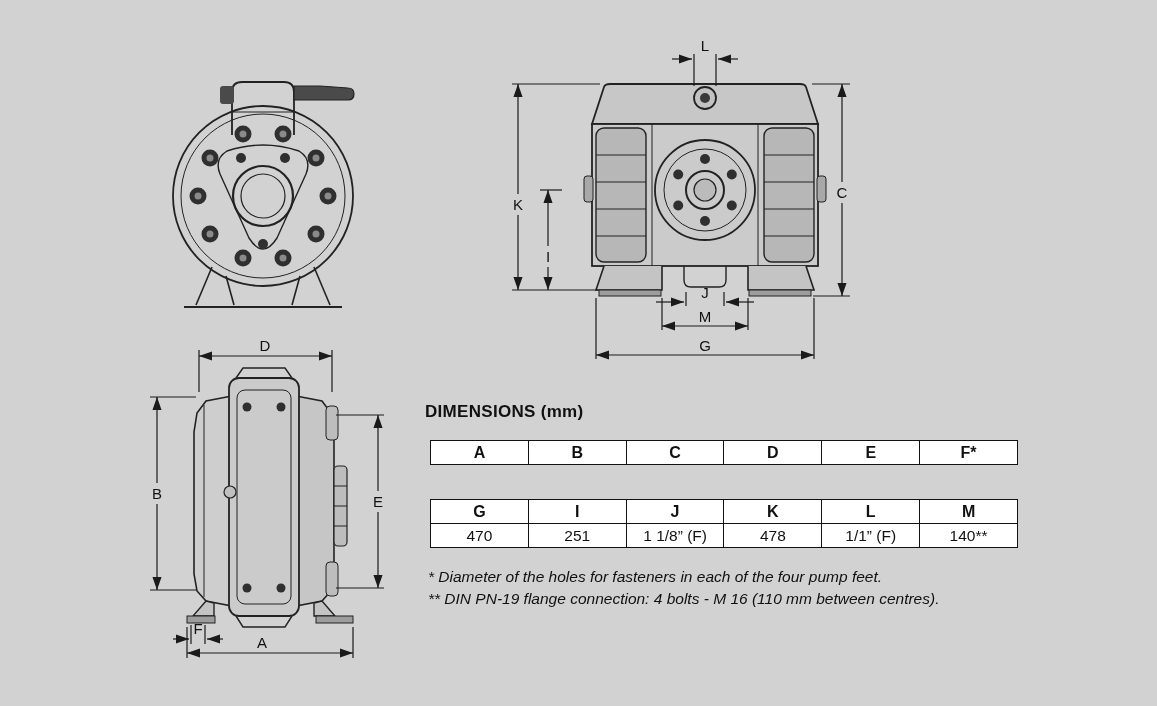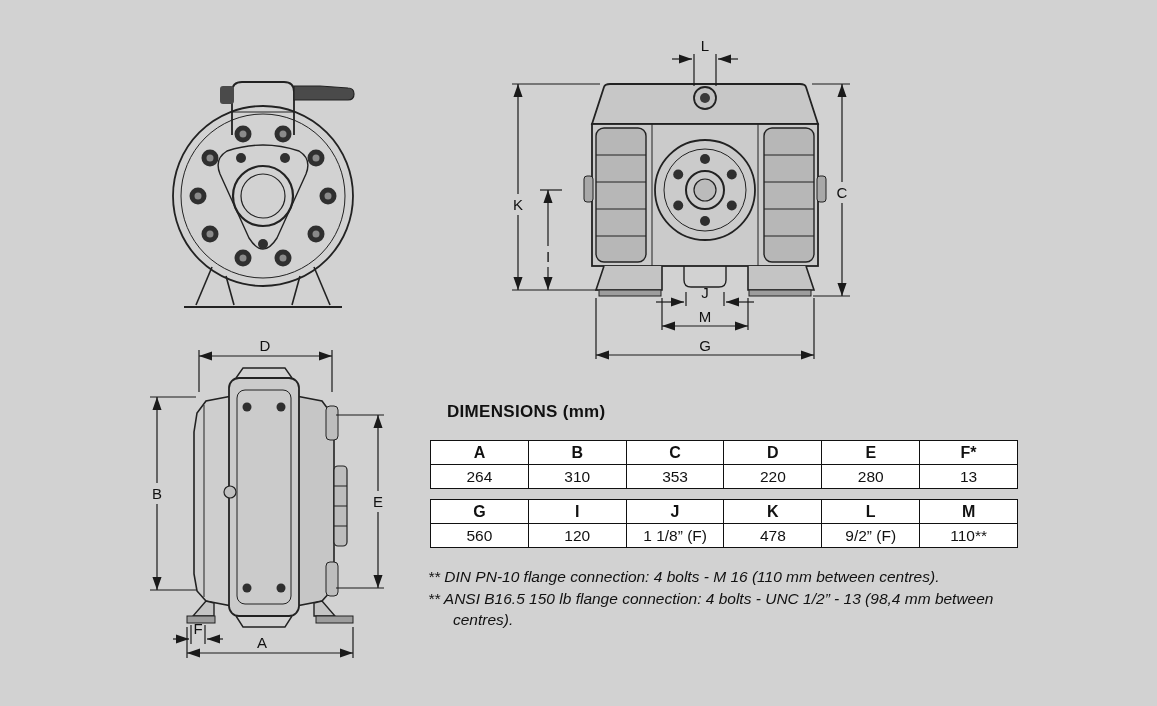--- a/index.html
+++ b/index.html
@@ -15,7 +15,7 @@
   svg.drawings { position:absolute; left:0; top:0; }
 
   .dims-title {
-    position:absolute; left:447px; top:402px;
+    position:absolute; left:425px; top:402px;
     font-size:17px; font-weight:bold; letter-spacing:.3px;
   }
 

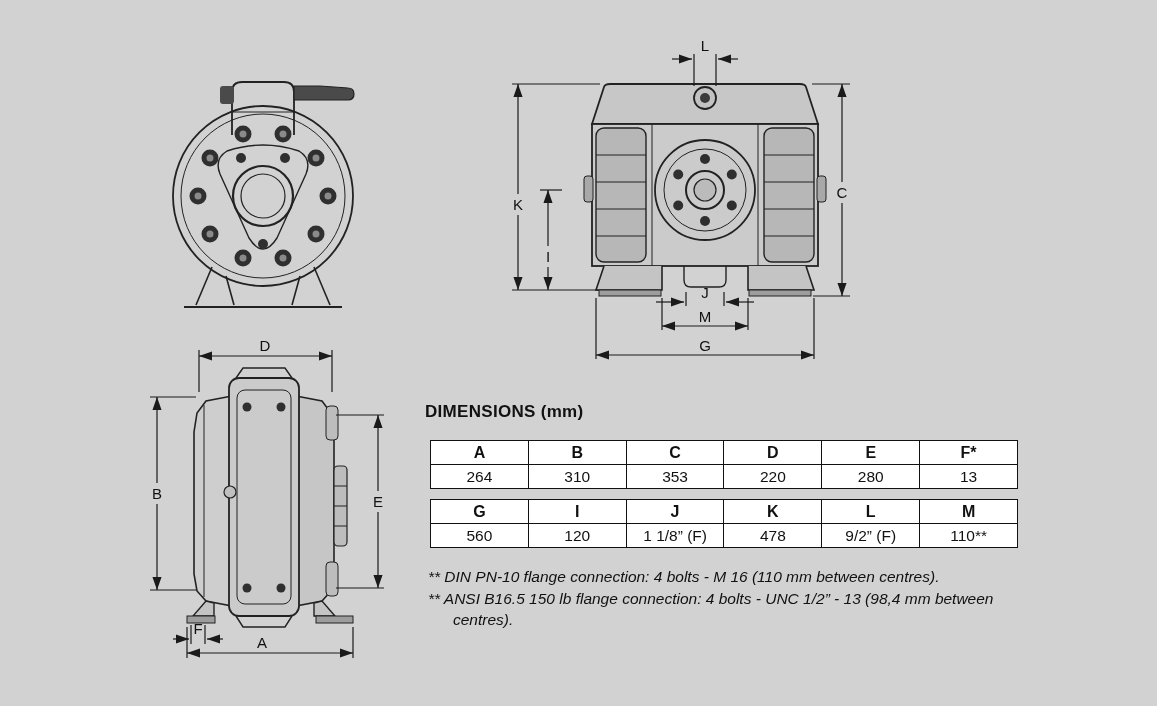--- a/index.html
+++ b/index.html
@@ -269,14 +269,6 @@
       <th>D</th>
       <th>E</th>
       <th>F*</th>
-    </tr>
-    <tr>
-      <td>264</td>
-      <td>310</td>
-      <td>353</td>
-      <td>220</td>
-      <td>280</td>
-      <td>13</td>
     </tr>
   </tbody>
     </table>

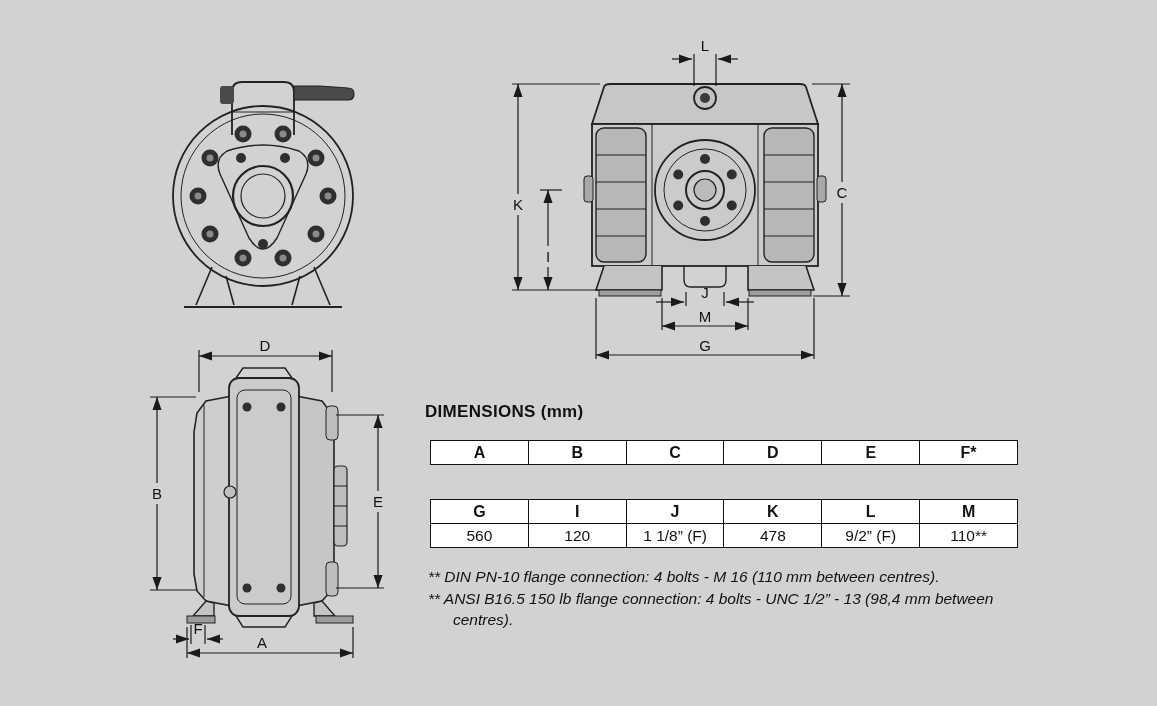--- a/index.html
+++ b/index.html
@@ -284,7 +284,7 @@
       <th>M</th>
     </tr>
     <tr>
-      <td>560</td>
+      <td>470</td>
       <td>120</td>
       <td>1 1/8” (F)</td>
       <td>478</td>

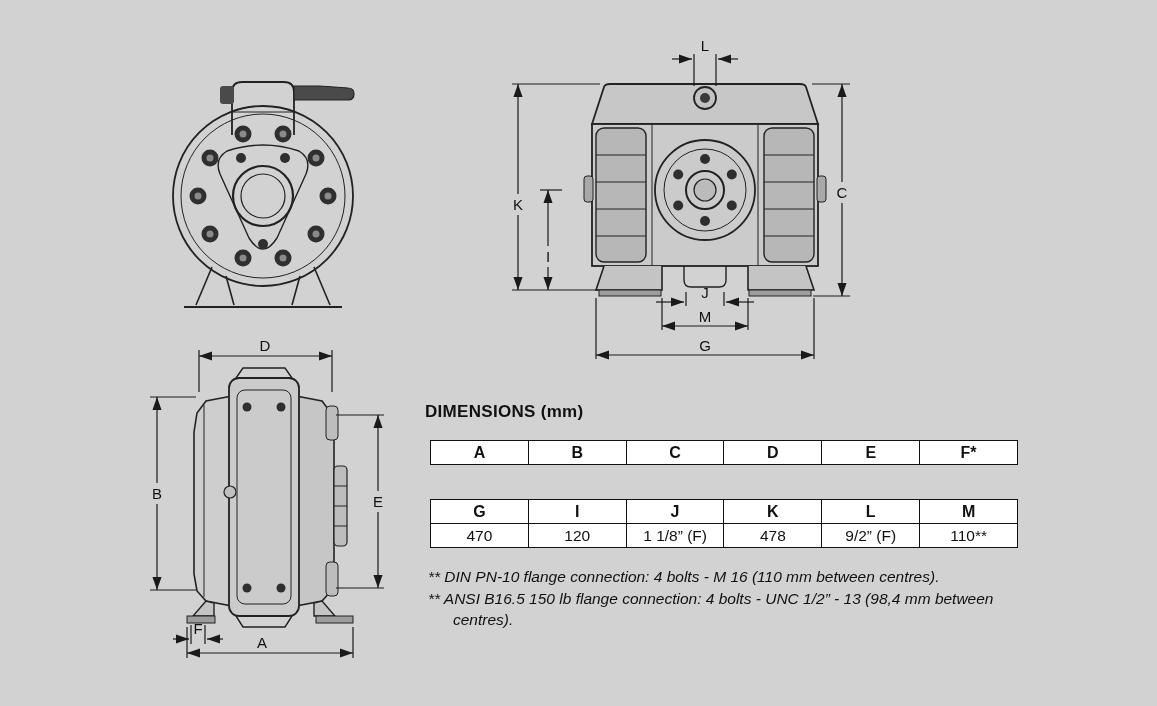--- a/index.html
+++ b/index.html
@@ -285,7 +285,7 @@
     </tr>
     <tr>
       <td>470</td>
-      <td>120</td>
+      <td>251</td>
       <td>1 1/8” (F)</td>
       <td>478</td>
       <td>9/2” (F)</td>

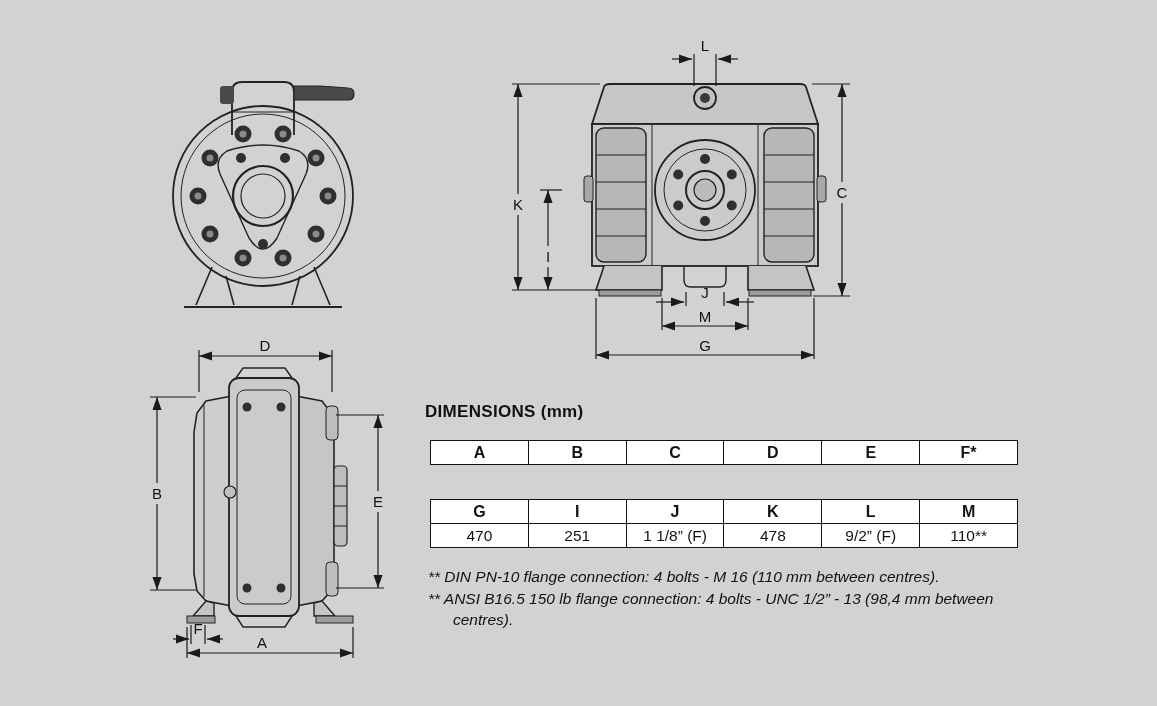--- a/index.html
+++ b/index.html
@@ -288,7 +288,7 @@
       <td>251</td>
       <td>1 1/8” (F)</td>
       <td>478</td>
-      <td>9/2” (F)</td>
+      <td>1/1” (F)</td>
       <td>110**</td>
     </tr>
   </tbody>

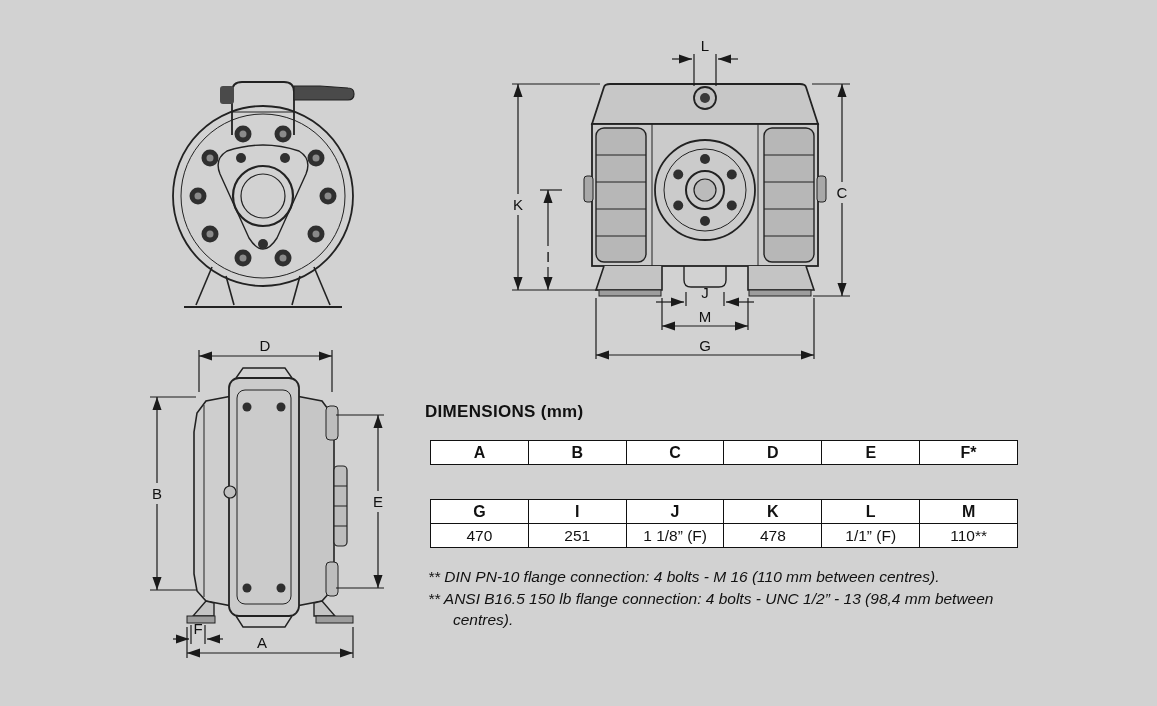--- a/index.html
+++ b/index.html
@@ -289,7 +289,7 @@
       <td>1 1/8” (F)</td>
       <td>478</td>
       <td>1/1” (F)</td>
-      <td>110**</td>
+      <td>140**</td>
     </tr>
   </tbody>
     </table>

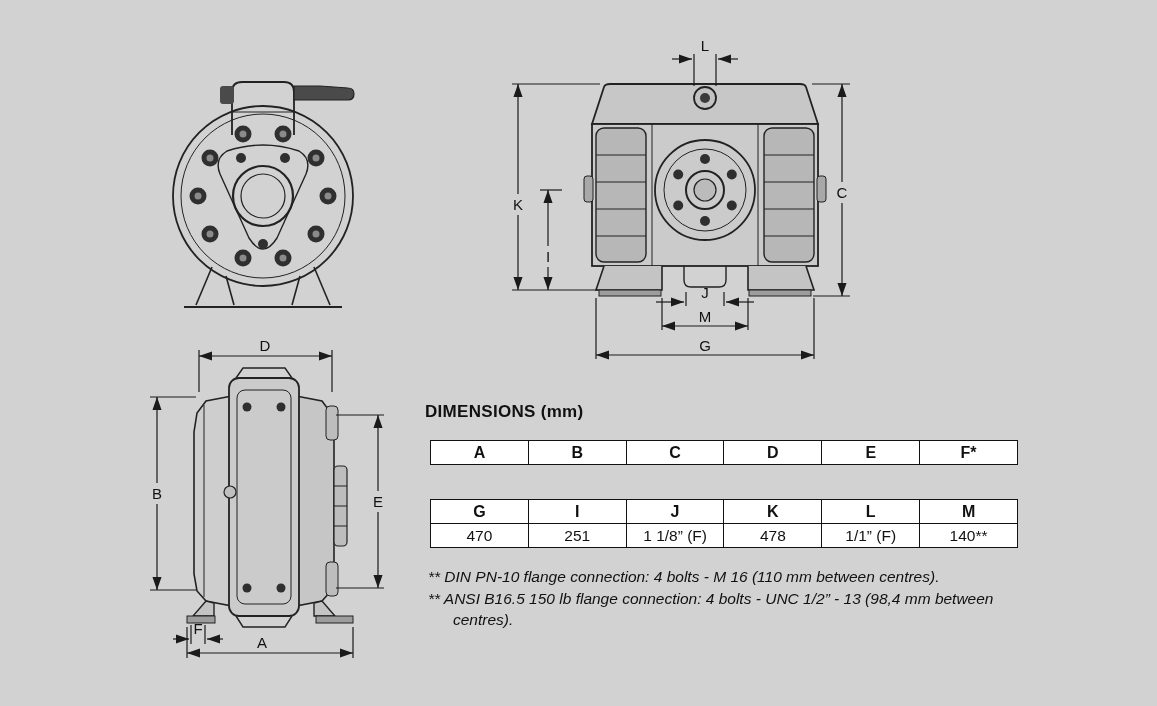--- a/index.html
+++ b/index.html
@@ -295,6 +295,7 @@
     </table>
 
   <div class="notes">
+    <div class="note">* Diameter of the holes for fasteners in each of the four pump feet.</div>
     <div class="note">** DIN PN-10 flange connection: 4 bolts - M 16 (110 mm between centres).</div>
     <div class="note">** ANSI B16.5 150 lb flange connection: 4 bolts - UNC 1/2” - 13 (98,4 mm between centres).</div>
   </div>

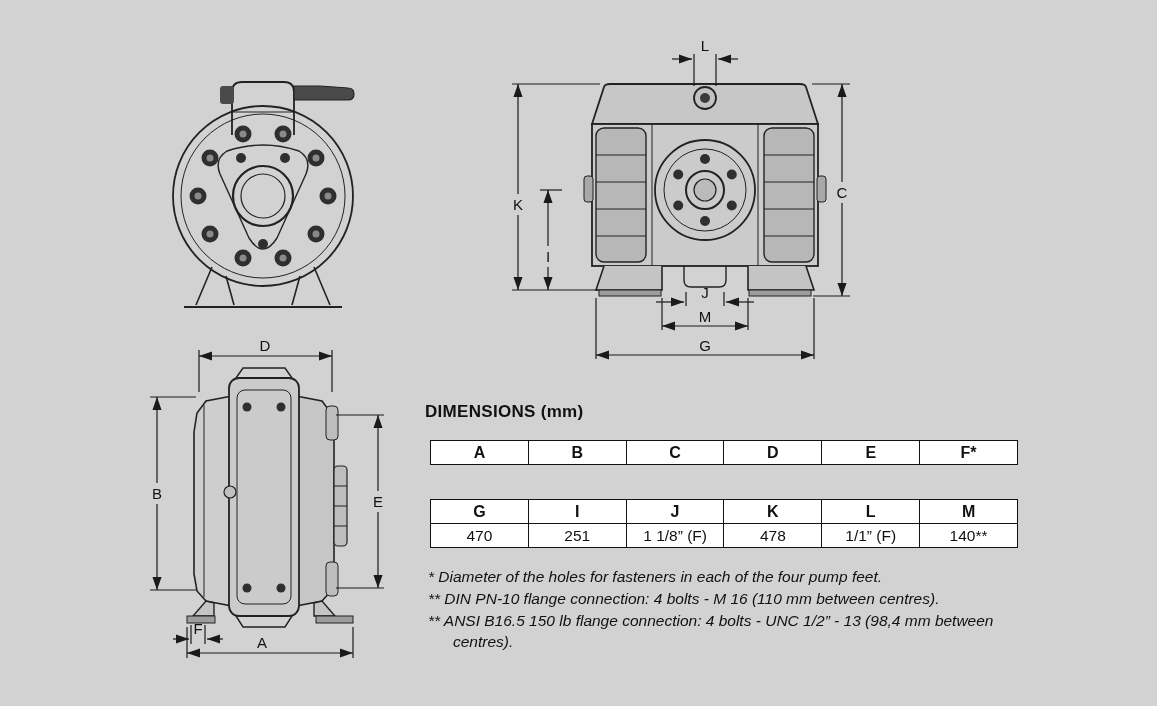--- a/index.html
+++ b/index.html
@@ -296,7 +296,7 @@
 
   <div class="notes">
     <div class="note">* Diameter of the holes for fasteners in each of the four pump feet.</div>
-    <div class="note">** DIN PN-10 flange connection: 4 bolts - M 16 (110 mm between centres).</div>
+    <div class="note">** DIN PN-19 flange connection: 4 bolts - M 16 (110 mm between centres).</div>
     <div class="note">** ANSI B16.5 150 lb flange connection: 4 bolts - UNC 1/2” - 13 (98,4 mm between centres).</div>
   </div>
 

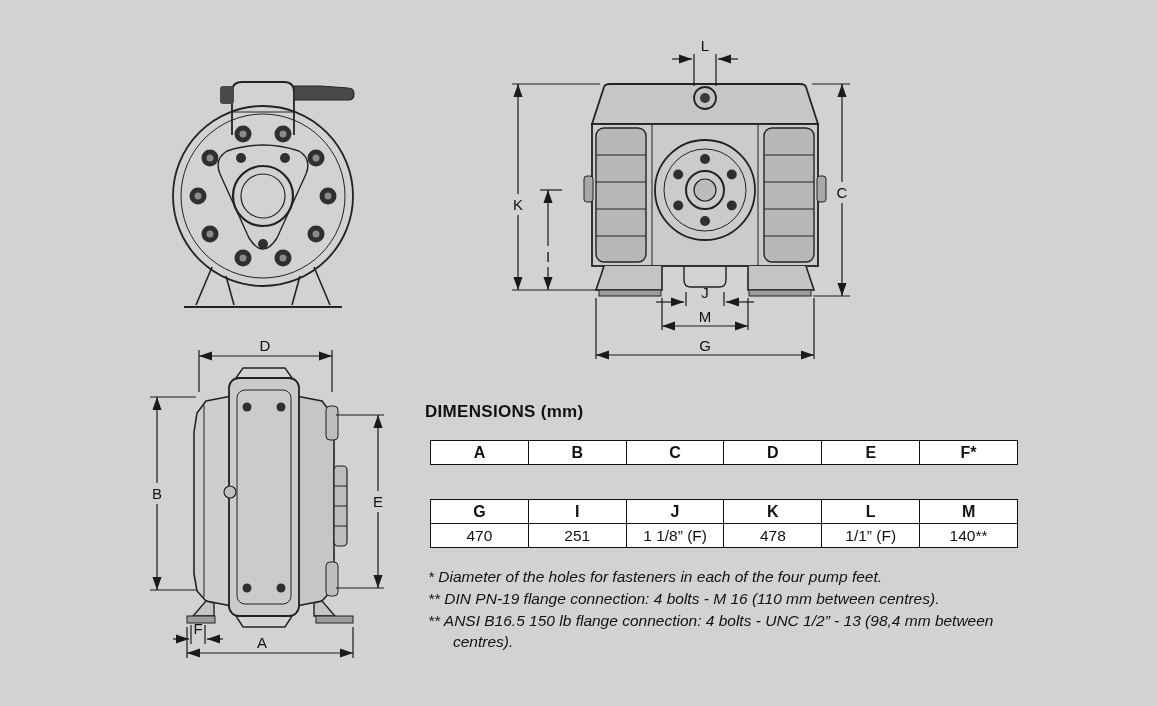--- a/index.html
+++ b/index.html
@@ -297,7 +297,6 @@
   <div class="notes">
     <div class="note">* Diameter of the holes for fasteners in each of the four pump feet.</div>
     <div class="note">** DIN PN-19 flange connection: 4 bolts - M 16 (110 mm between centres).</div>
-    <div class="note">** ANSI B16.5 150 lb flange connection: 4 bolts - UNC 1/2” - 13 (98,4 mm between centres).</div>
   </div>
 
 </div>

